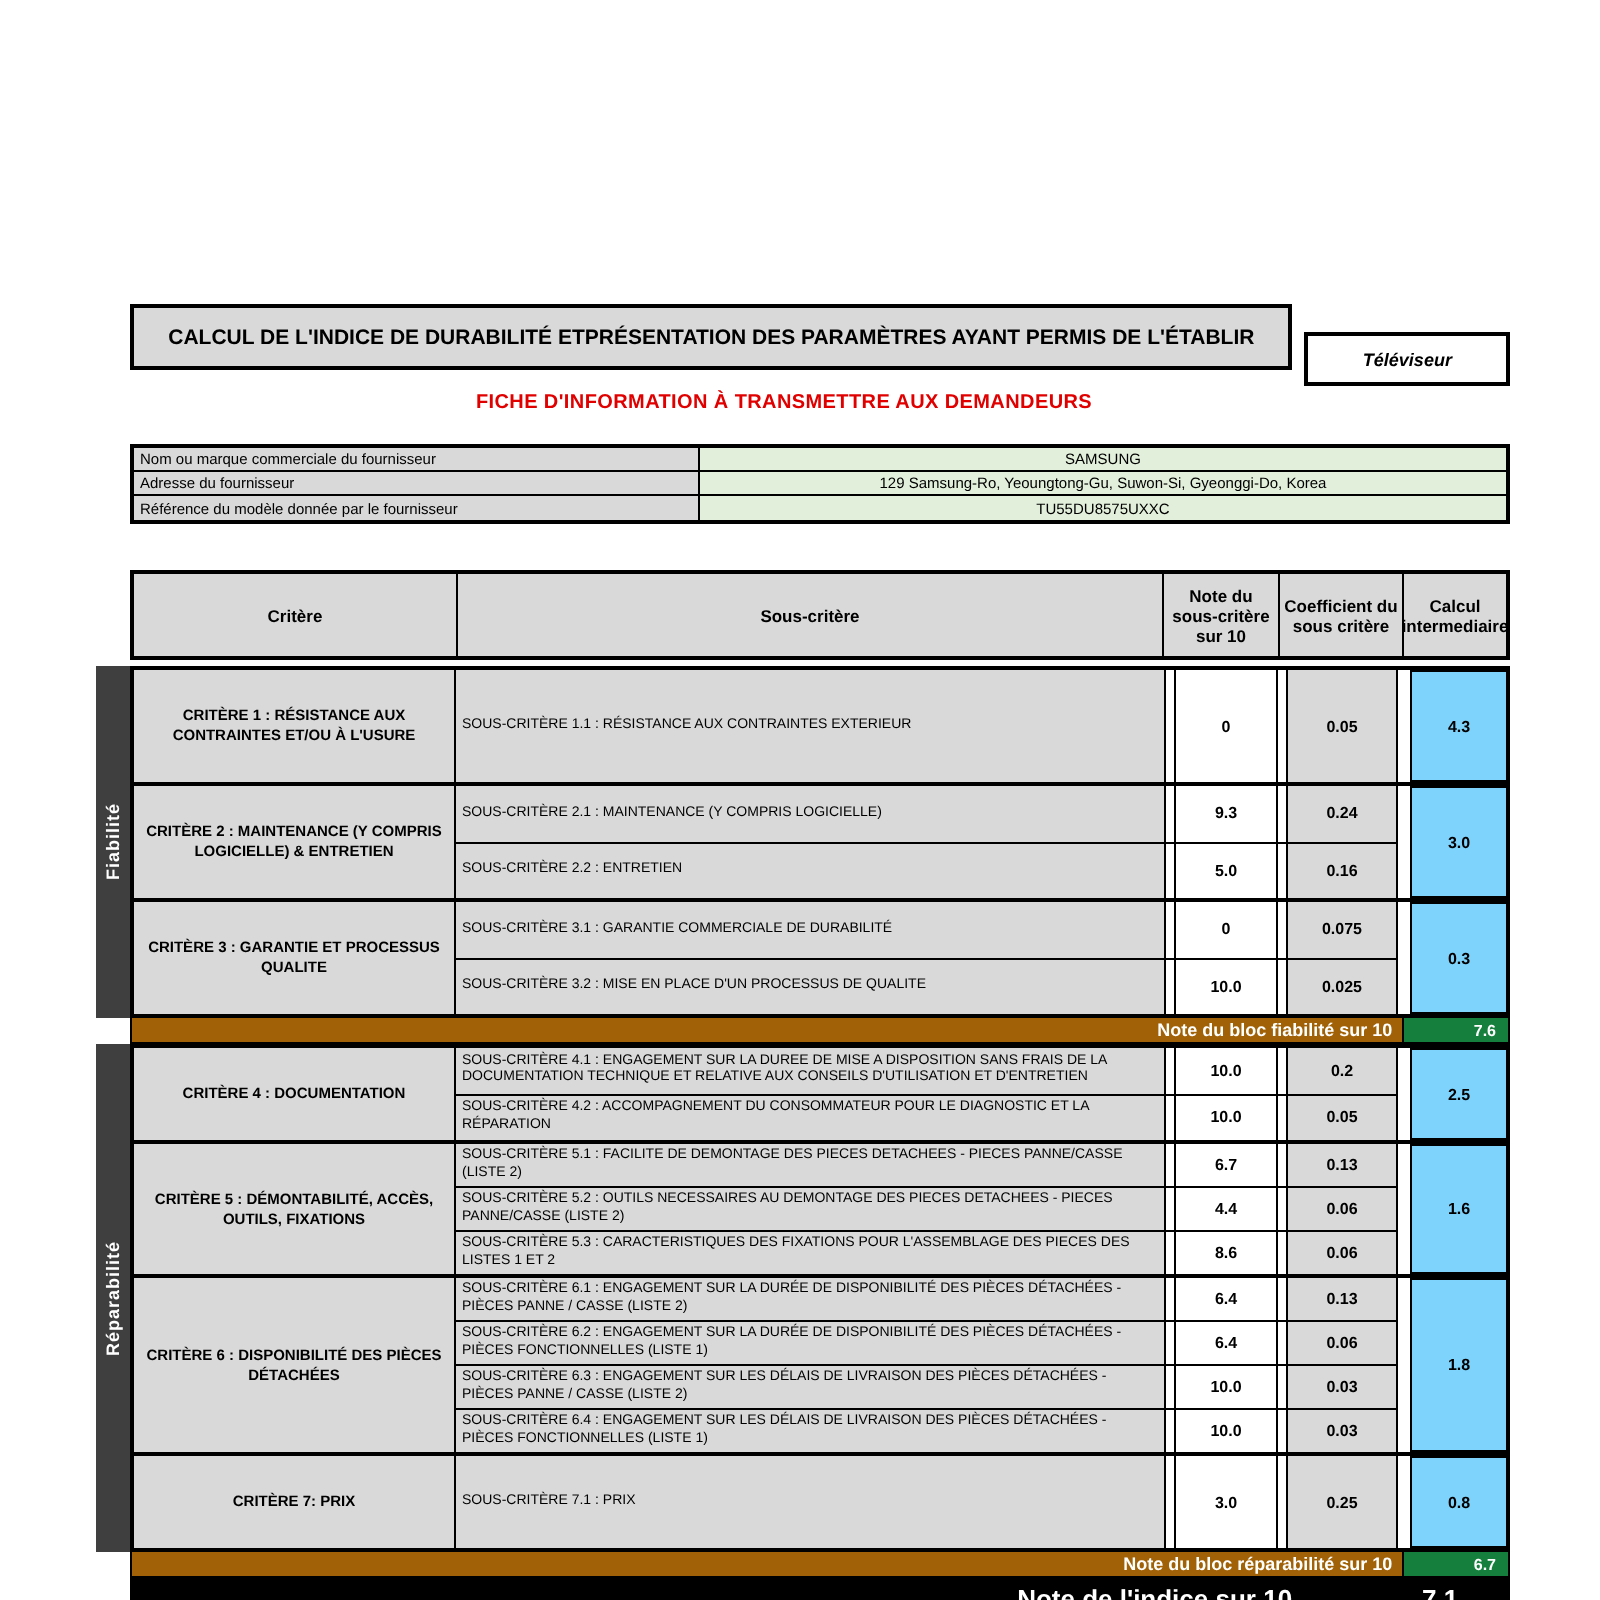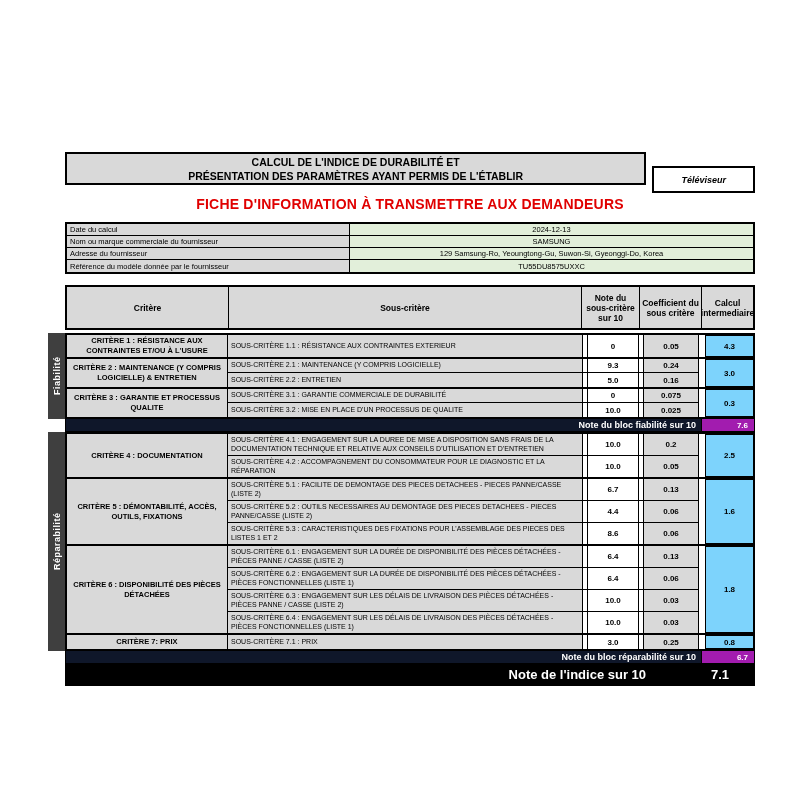--- a/index.html
+++ b/index.html
@@ -10,7 +10,7 @@
   
   #title-row { position:absolute; left:65px; top:152px; width:690px; display:flex; }
   #doc-title { width:607px; height:33px; background:#d9d9d9; border:2px solid #000;
-    display:flex; flex-direction:column; justify-content:center; align-items:center;
+    display:flex; flex-direction:row; justify-content:center; align-items:center;
     font-weight:bold; font-size:10.5px; line-height:14px; text-align:center; }
   #product-box { width:107px; height:27px; margin-left:6px; margin-top:14px; background:#fff;
     border:2px solid #000; display:flex; align-items:center; justify-content:center;

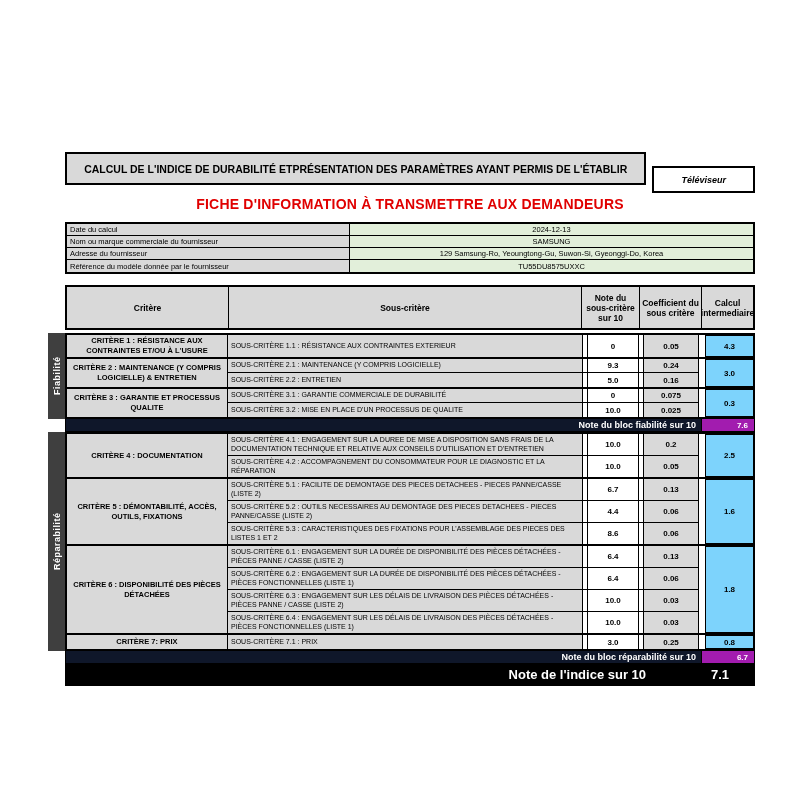--- a/index.html
+++ b/index.html
@@ -16,8 +16,8 @@
     border:2px solid #000; display:flex; align-items:center; justify-content:center;
     font-weight:bold; font-style:italic; font-size:9px; }
 
-  #notice { position:absolute; left:65px; top:196px; width:690px; text-align:center;
-    font-weight:bold; font-size:14px; color:#e00000; letter-spacing:.2px; }
+  #notice { position:absolute; left:47px; top:196px; width:690px; text-align:center;
+    font-weight:bold; font-size:10px; color:#e00000; letter-spacing:.2px; }
 
   
   #info-table { position:absolute; left:65px; top:222px; width:690px; border:2px solid #000; }

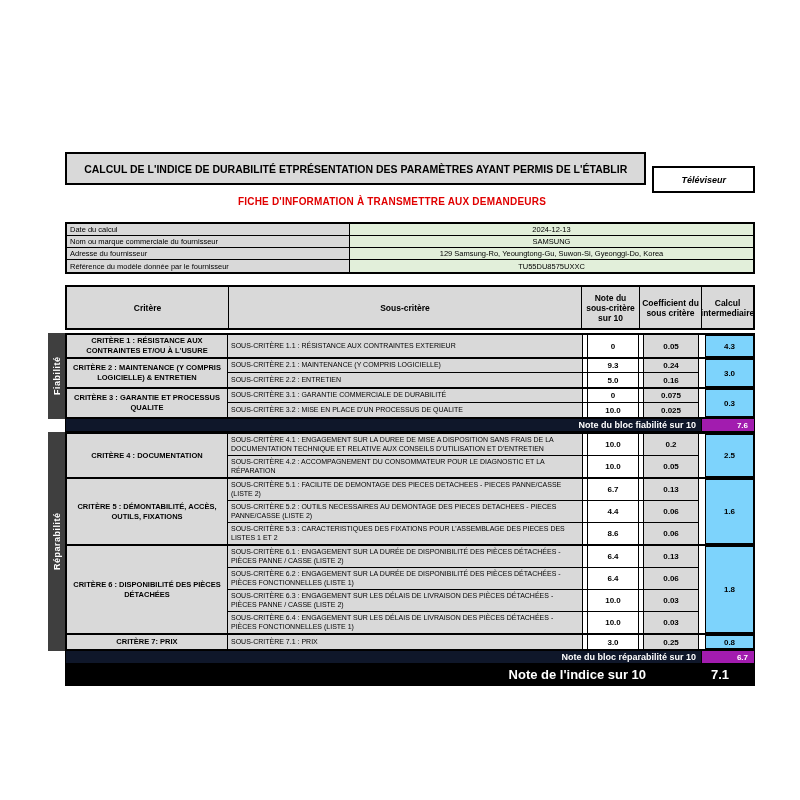--- a/index.html
+++ b/index.html
@@ -97,10 +97,6 @@
 
   <div id="info-table">
       <div class="info-row">
-        <div class="info-label">Date du calcul</div>
-        <div class="info-value">2024-12-13</div>
-      </div>
-      <div class="info-row">
         <div class="info-label">Nom ou marque commerciale du fournisseur</div>
         <div class="info-value">SAMSUNG</div>
       </div>

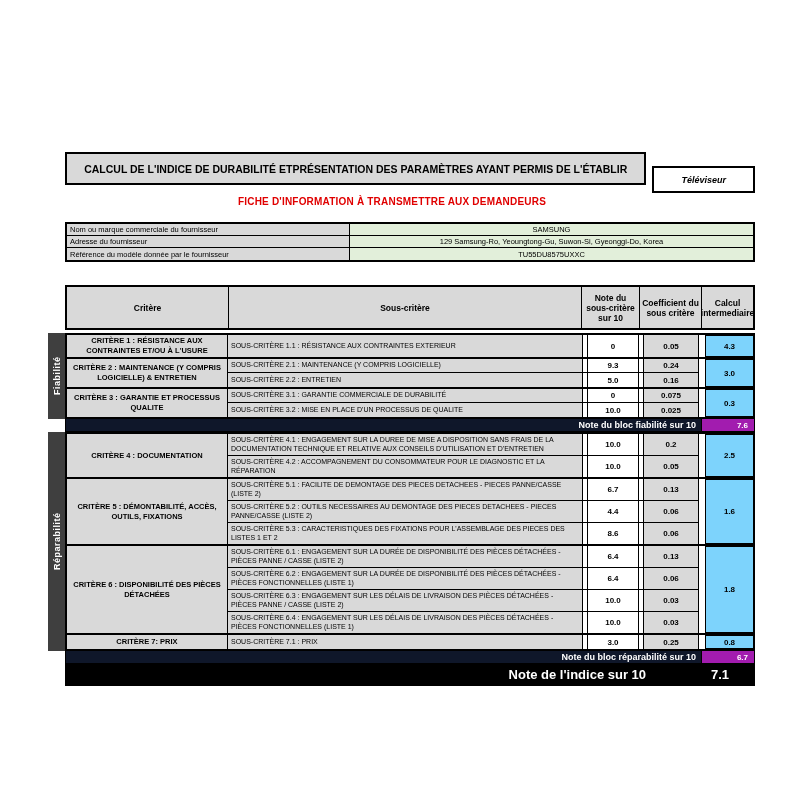--- a/index.html
+++ b/index.html
@@ -51,7 +51,7 @@
   .group:first-child { border-top:2px solid #000; }
   .crit-cell { width:163px; background:#d9d9d9; border-left:2px solid #000; border-right:1px solid #000;
     display:flex; align-items:center; justify-content:center; text-align:center;
-    font-weight:bold; font-size:7.5px; line-height:10px; padding:1px 4px; }
+    font-weight:bold; font-size:7.5px; line-height:10px; padding:18px 4px; }
   .rows-col { width:471px; display:flex; flex-direction:column; }
   .sub-row { display:flex; flex:1; align-items:stretch; border-bottom:1px solid #000; min-height:14px; }
   .sub-row:last-child { border-bottom:none; }

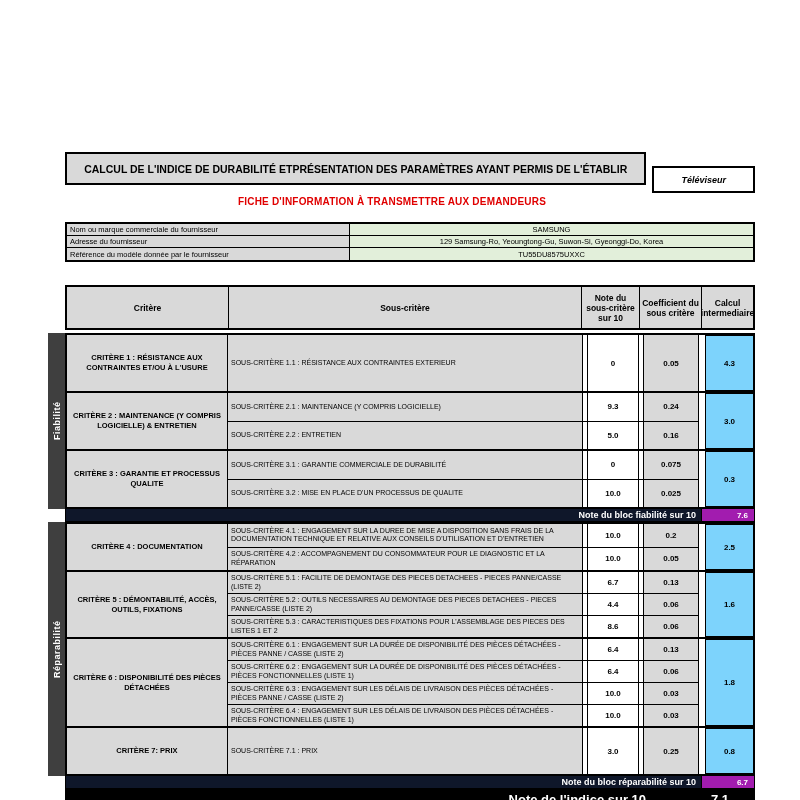--- a/index.html
+++ b/index.html
@@ -68,7 +68,7 @@
     display:flex; align-items:center; justify-content:center; font-weight:bold; font-size:8px; }
 
   .block-note { display:flex; height:13px; border:1.5px solid #000; border-top:none; }
-  .bn-label { width:637px; background:#0f172a; color:#fff; font-weight:bold; font-size:9px;
+  .bn-label { width:637px; background:#a16207; color:#fff; font-weight:bold; font-size:9px;
     display:flex; align-items:center; justify-content:flex-end; padding-right:5px; }
   .bn-value { width:53px; background:#a21caf; color:#fff; font-weight:bold; font-size:8px;
     border-left:1.5px solid #000; display:flex; align-items:center; justify-content:flex-end;

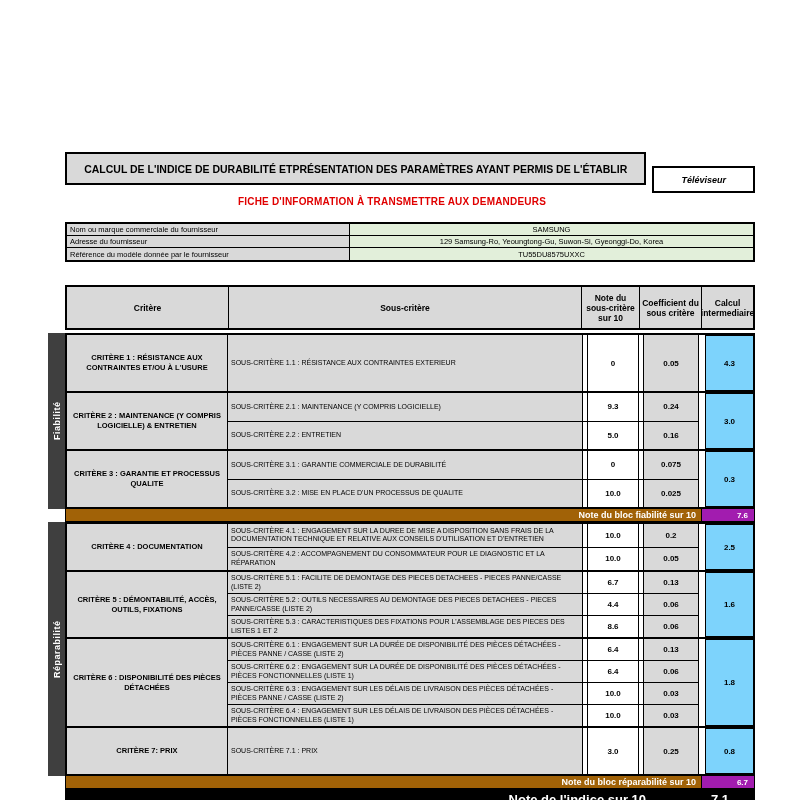--- a/index.html
+++ b/index.html
@@ -70,7 +70,7 @@
   .block-note { display:flex; height:13px; border:1.5px solid #000; border-top:none; }
   .bn-label { width:637px; background:#a16207; color:#fff; font-weight:bold; font-size:9px;
     display:flex; align-items:center; justify-content:flex-end; padding-right:5px; }
-  .bn-value { width:53px; background:#a21caf; color:#fff; font-weight:bold; font-size:8px;
+  .bn-value { width:53px; background:#15803d; color:#fff; font-weight:bold; font-size:8px;
     border-left:1.5px solid #000; display:flex; align-items:center; justify-content:flex-end;
     padding-right:6px; }
 

